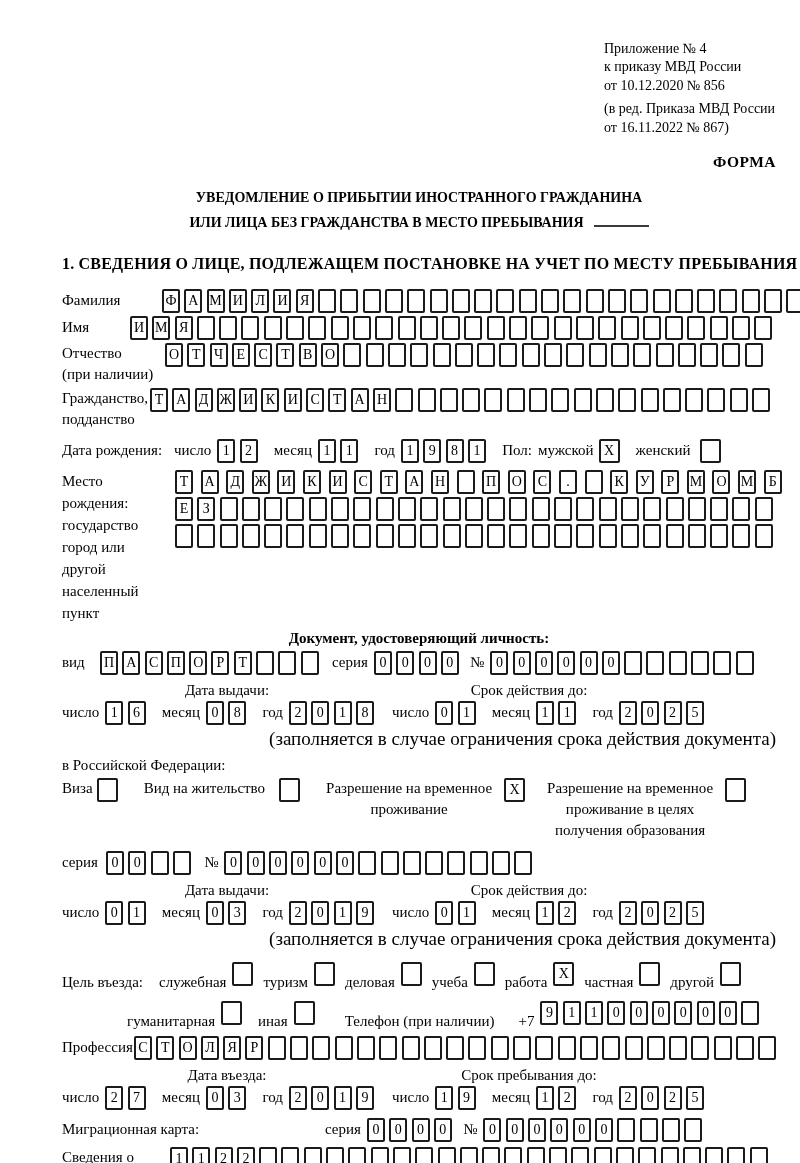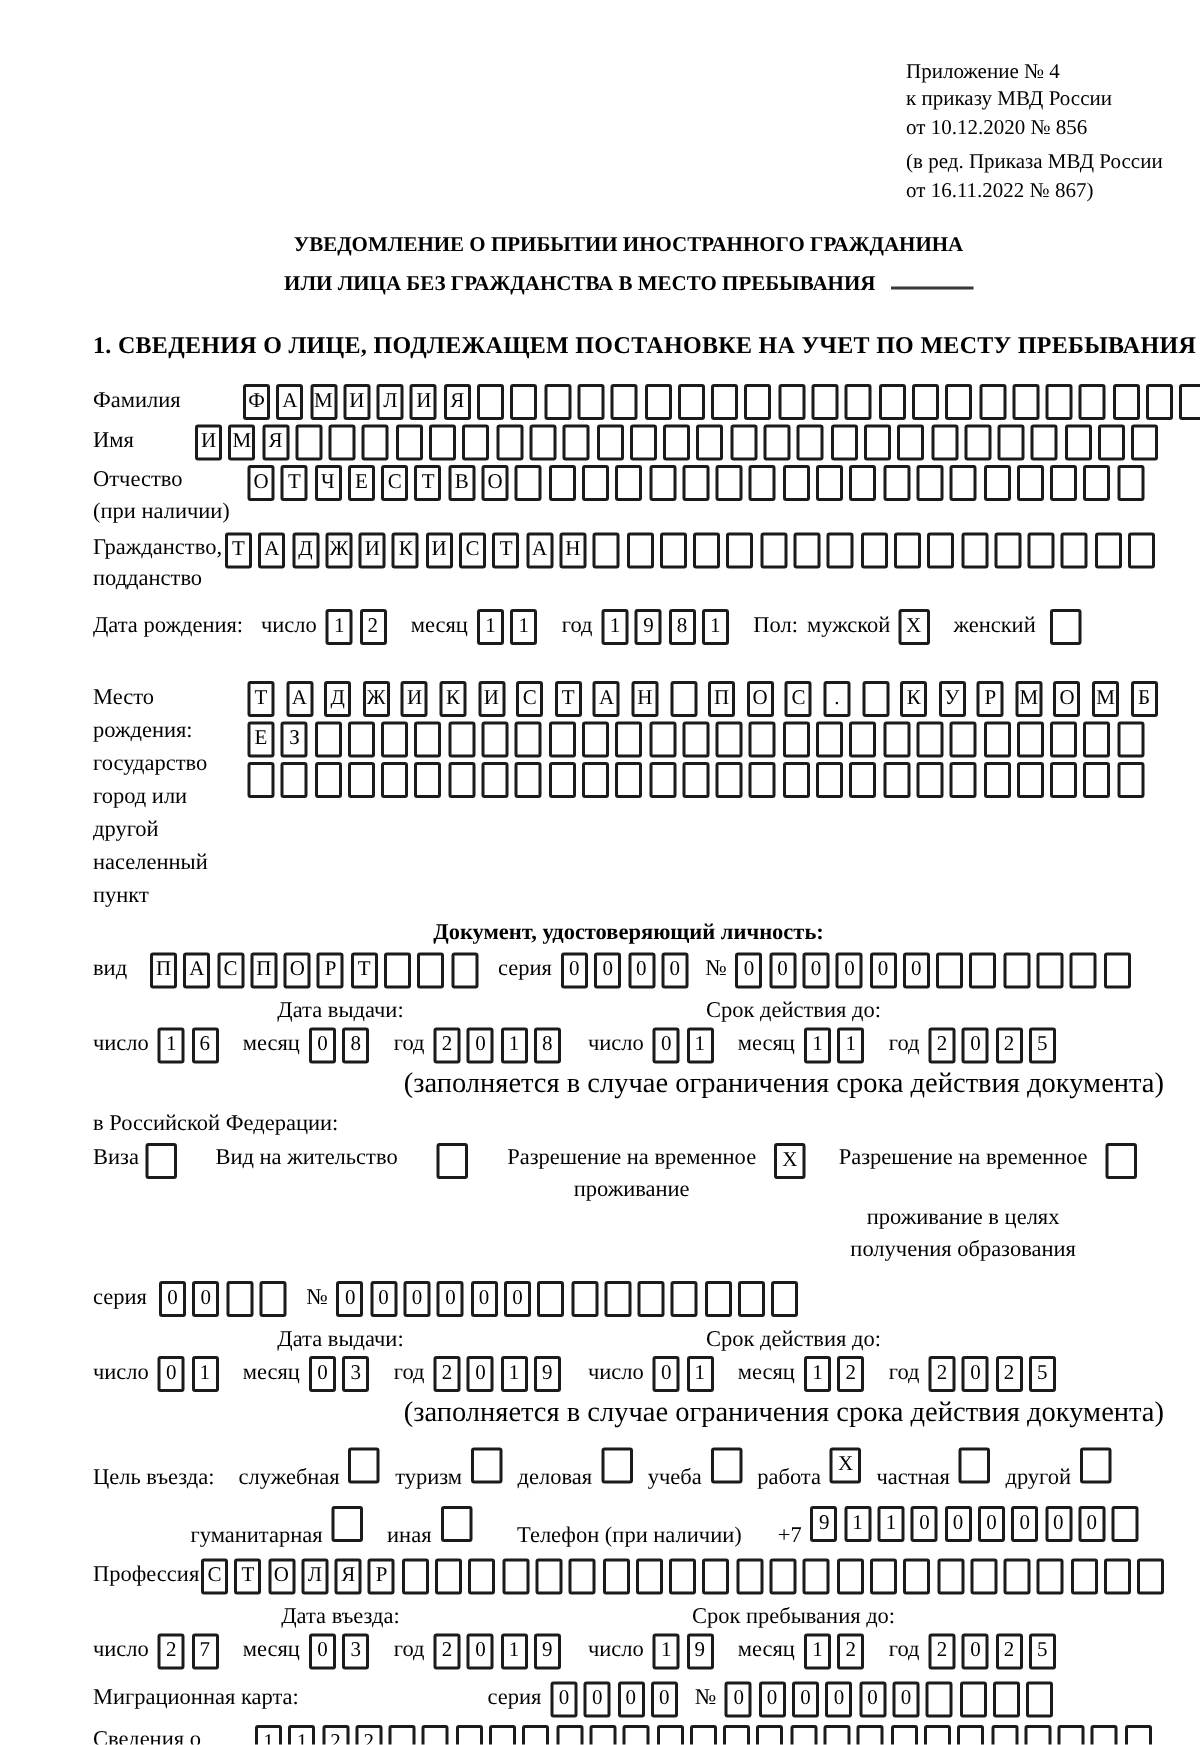--- a/index.html
+++ b/index.html
@@ -78,6 +78,7 @@
     <div>от 16.11.2022 № 867)</div>
   </div>
 
+  <div class="forma">ФОРМА</div>
 
   <div class="title">
     <div>УВЕДОМЛЕНИЕ О ПРИБЫТИИ ИНОСТРАННОГО ГРАЖДАНИНА</div>

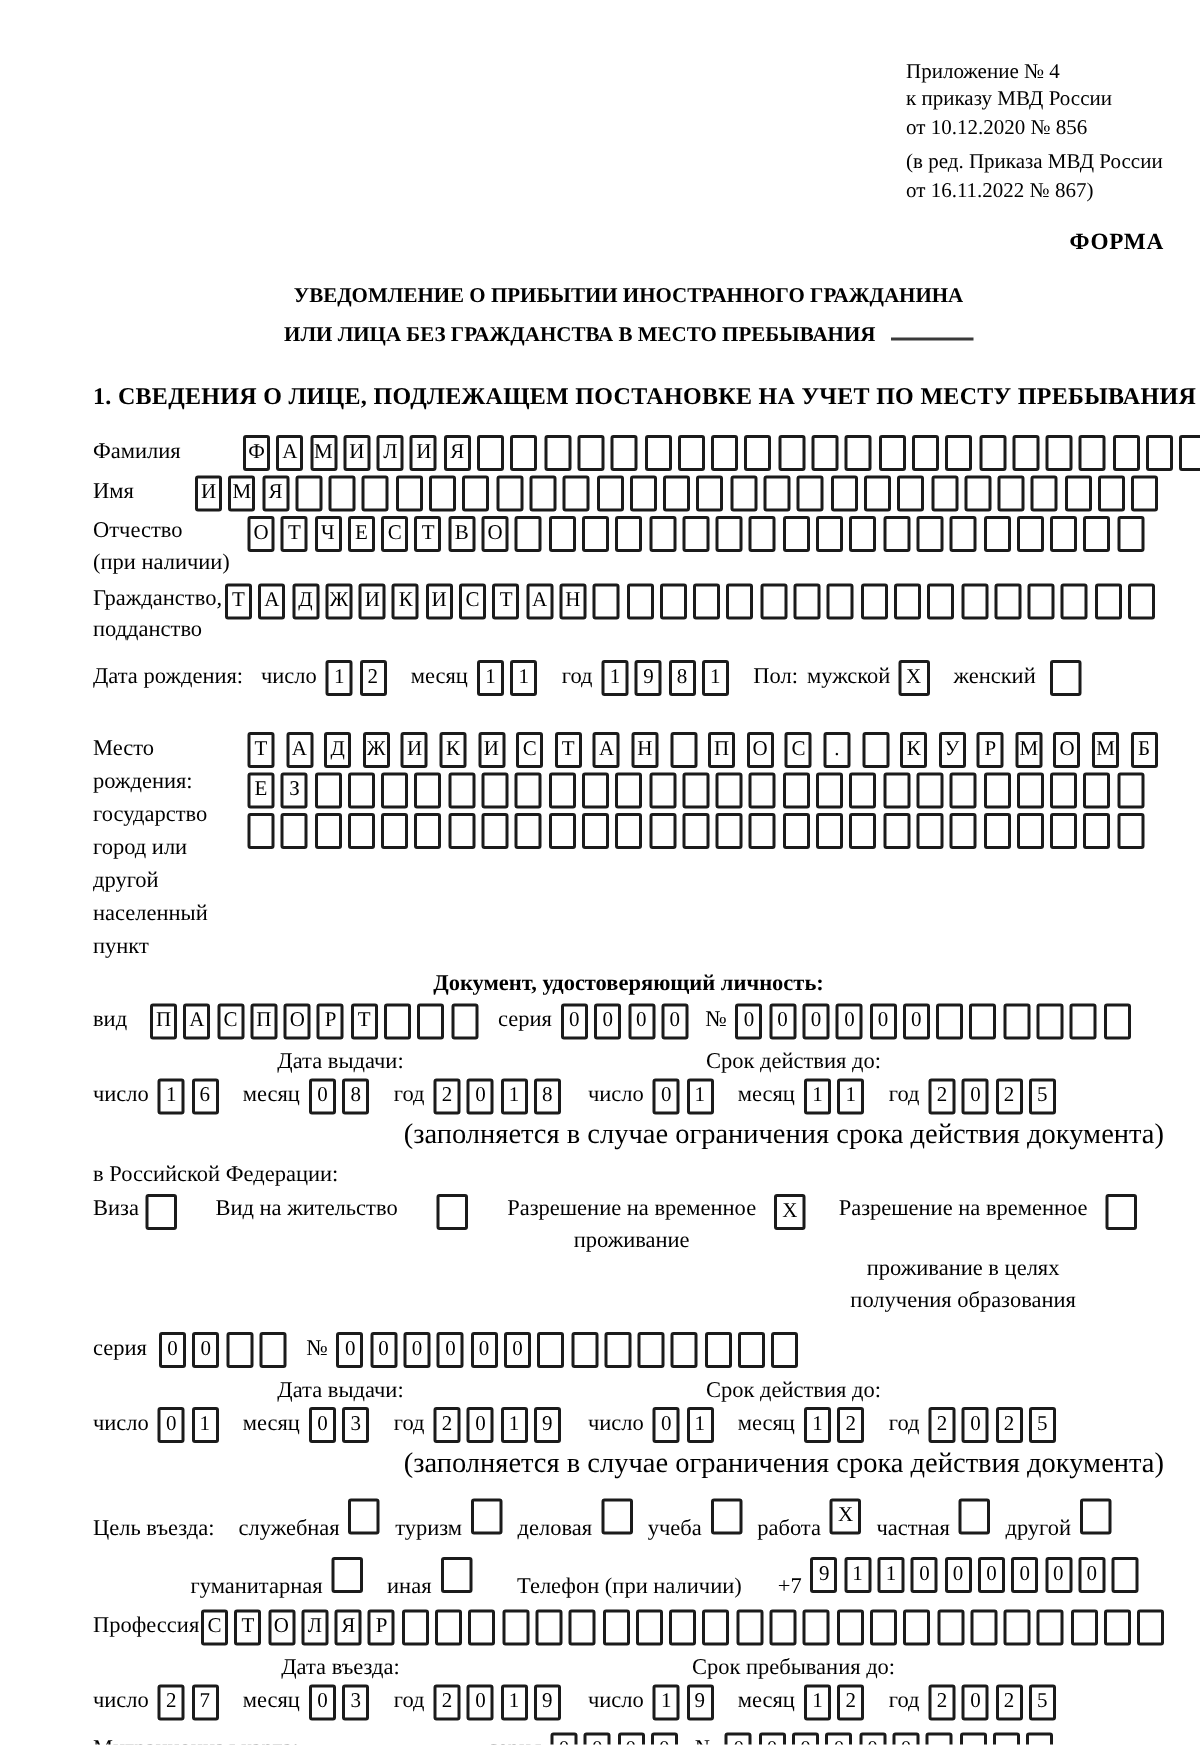--- a/index.html
+++ b/index.html
@@ -262,7 +262,7 @@
       </span>
   </div>
 
-  <div class="frow top" style="margin-top:24px;">
+  <div class="frow top" style="margin-top:7px;gap:10px;">
     <div class="bp-lbl">
       <span>Место рождения:</span>
       <span>государство</span>

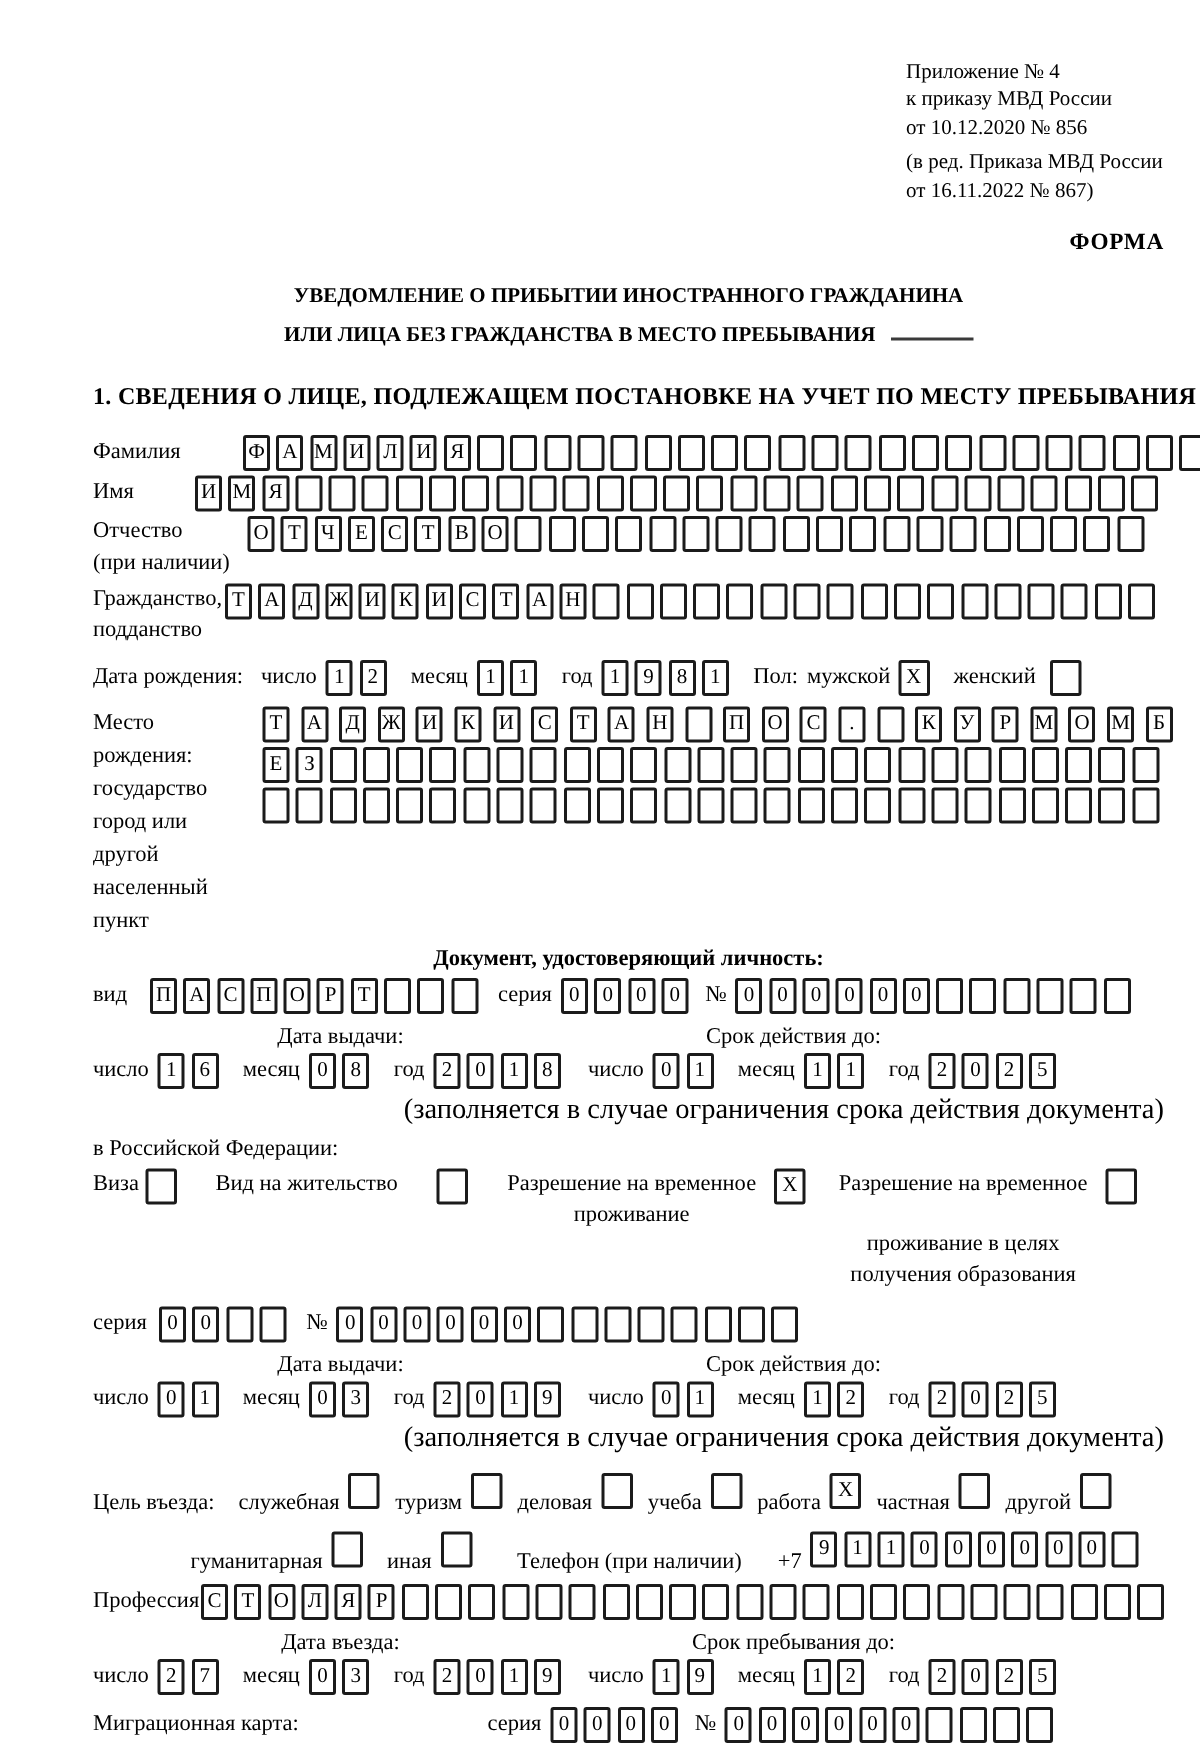--- a/index.html
+++ b/index.html
@@ -452,7 +452,7 @@
           <span class="cell"></span>
         </span>
     </div>
-    <div class="opt" style="margin-left:26px;gap:12px;">
+    <div class="opt" style="margin-left:26px;">
       <span class="txt">Вид на жительство</span>
       <span class="cellrow checkbox" style="margin-left:14px;">
           <span class="cell"></span>

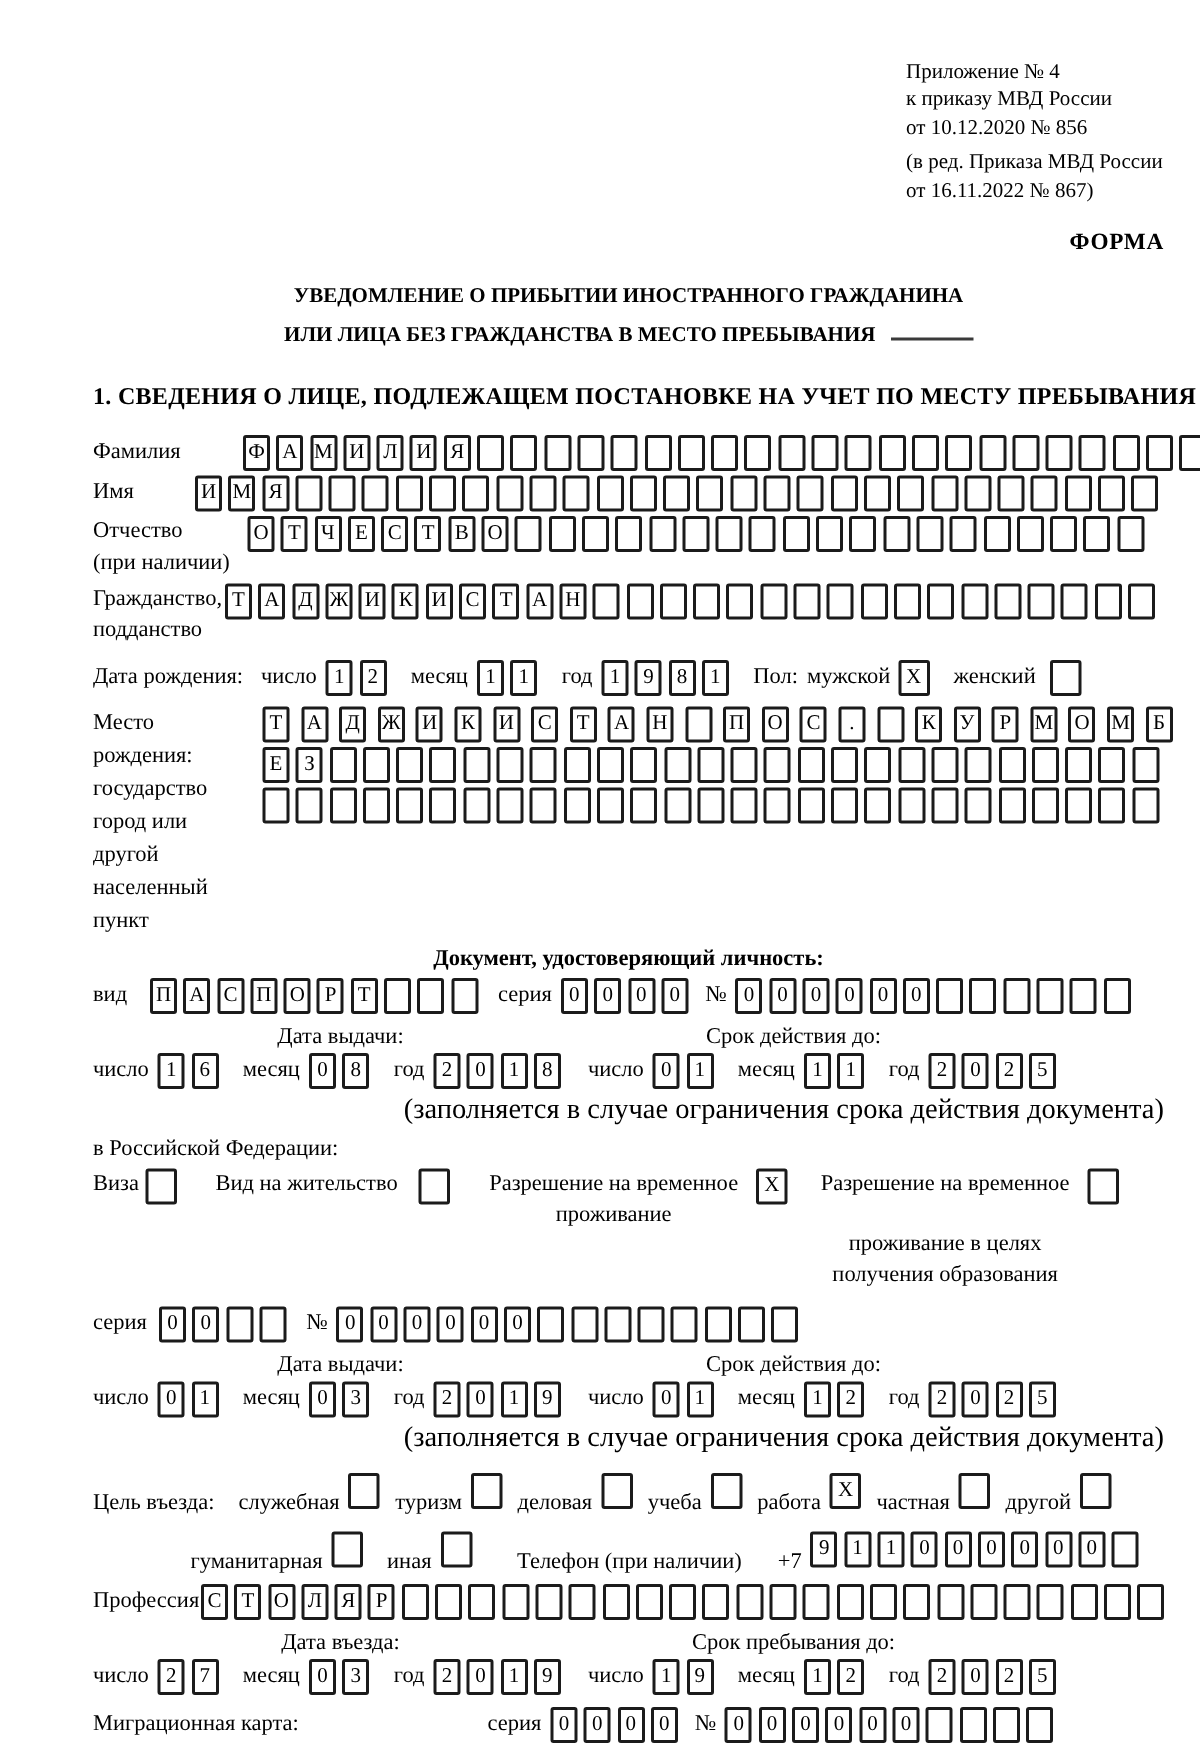--- a/index.html
+++ b/index.html
@@ -470,7 +470,7 @@
     <div class="opt" style="margin-left:22px;">
       <span class="txt">
         <span style="display:block;">Разрешение на временное</span>
-        <span style="display:block;margin-top:19px;">проживание в целях</span>
+        <span style="display:block;">проживание в целях</span>
         <span style="display:block;">получения образования</span>
       </span>
       <span class="cellrow checkbox" style="margin-left:12px;">

